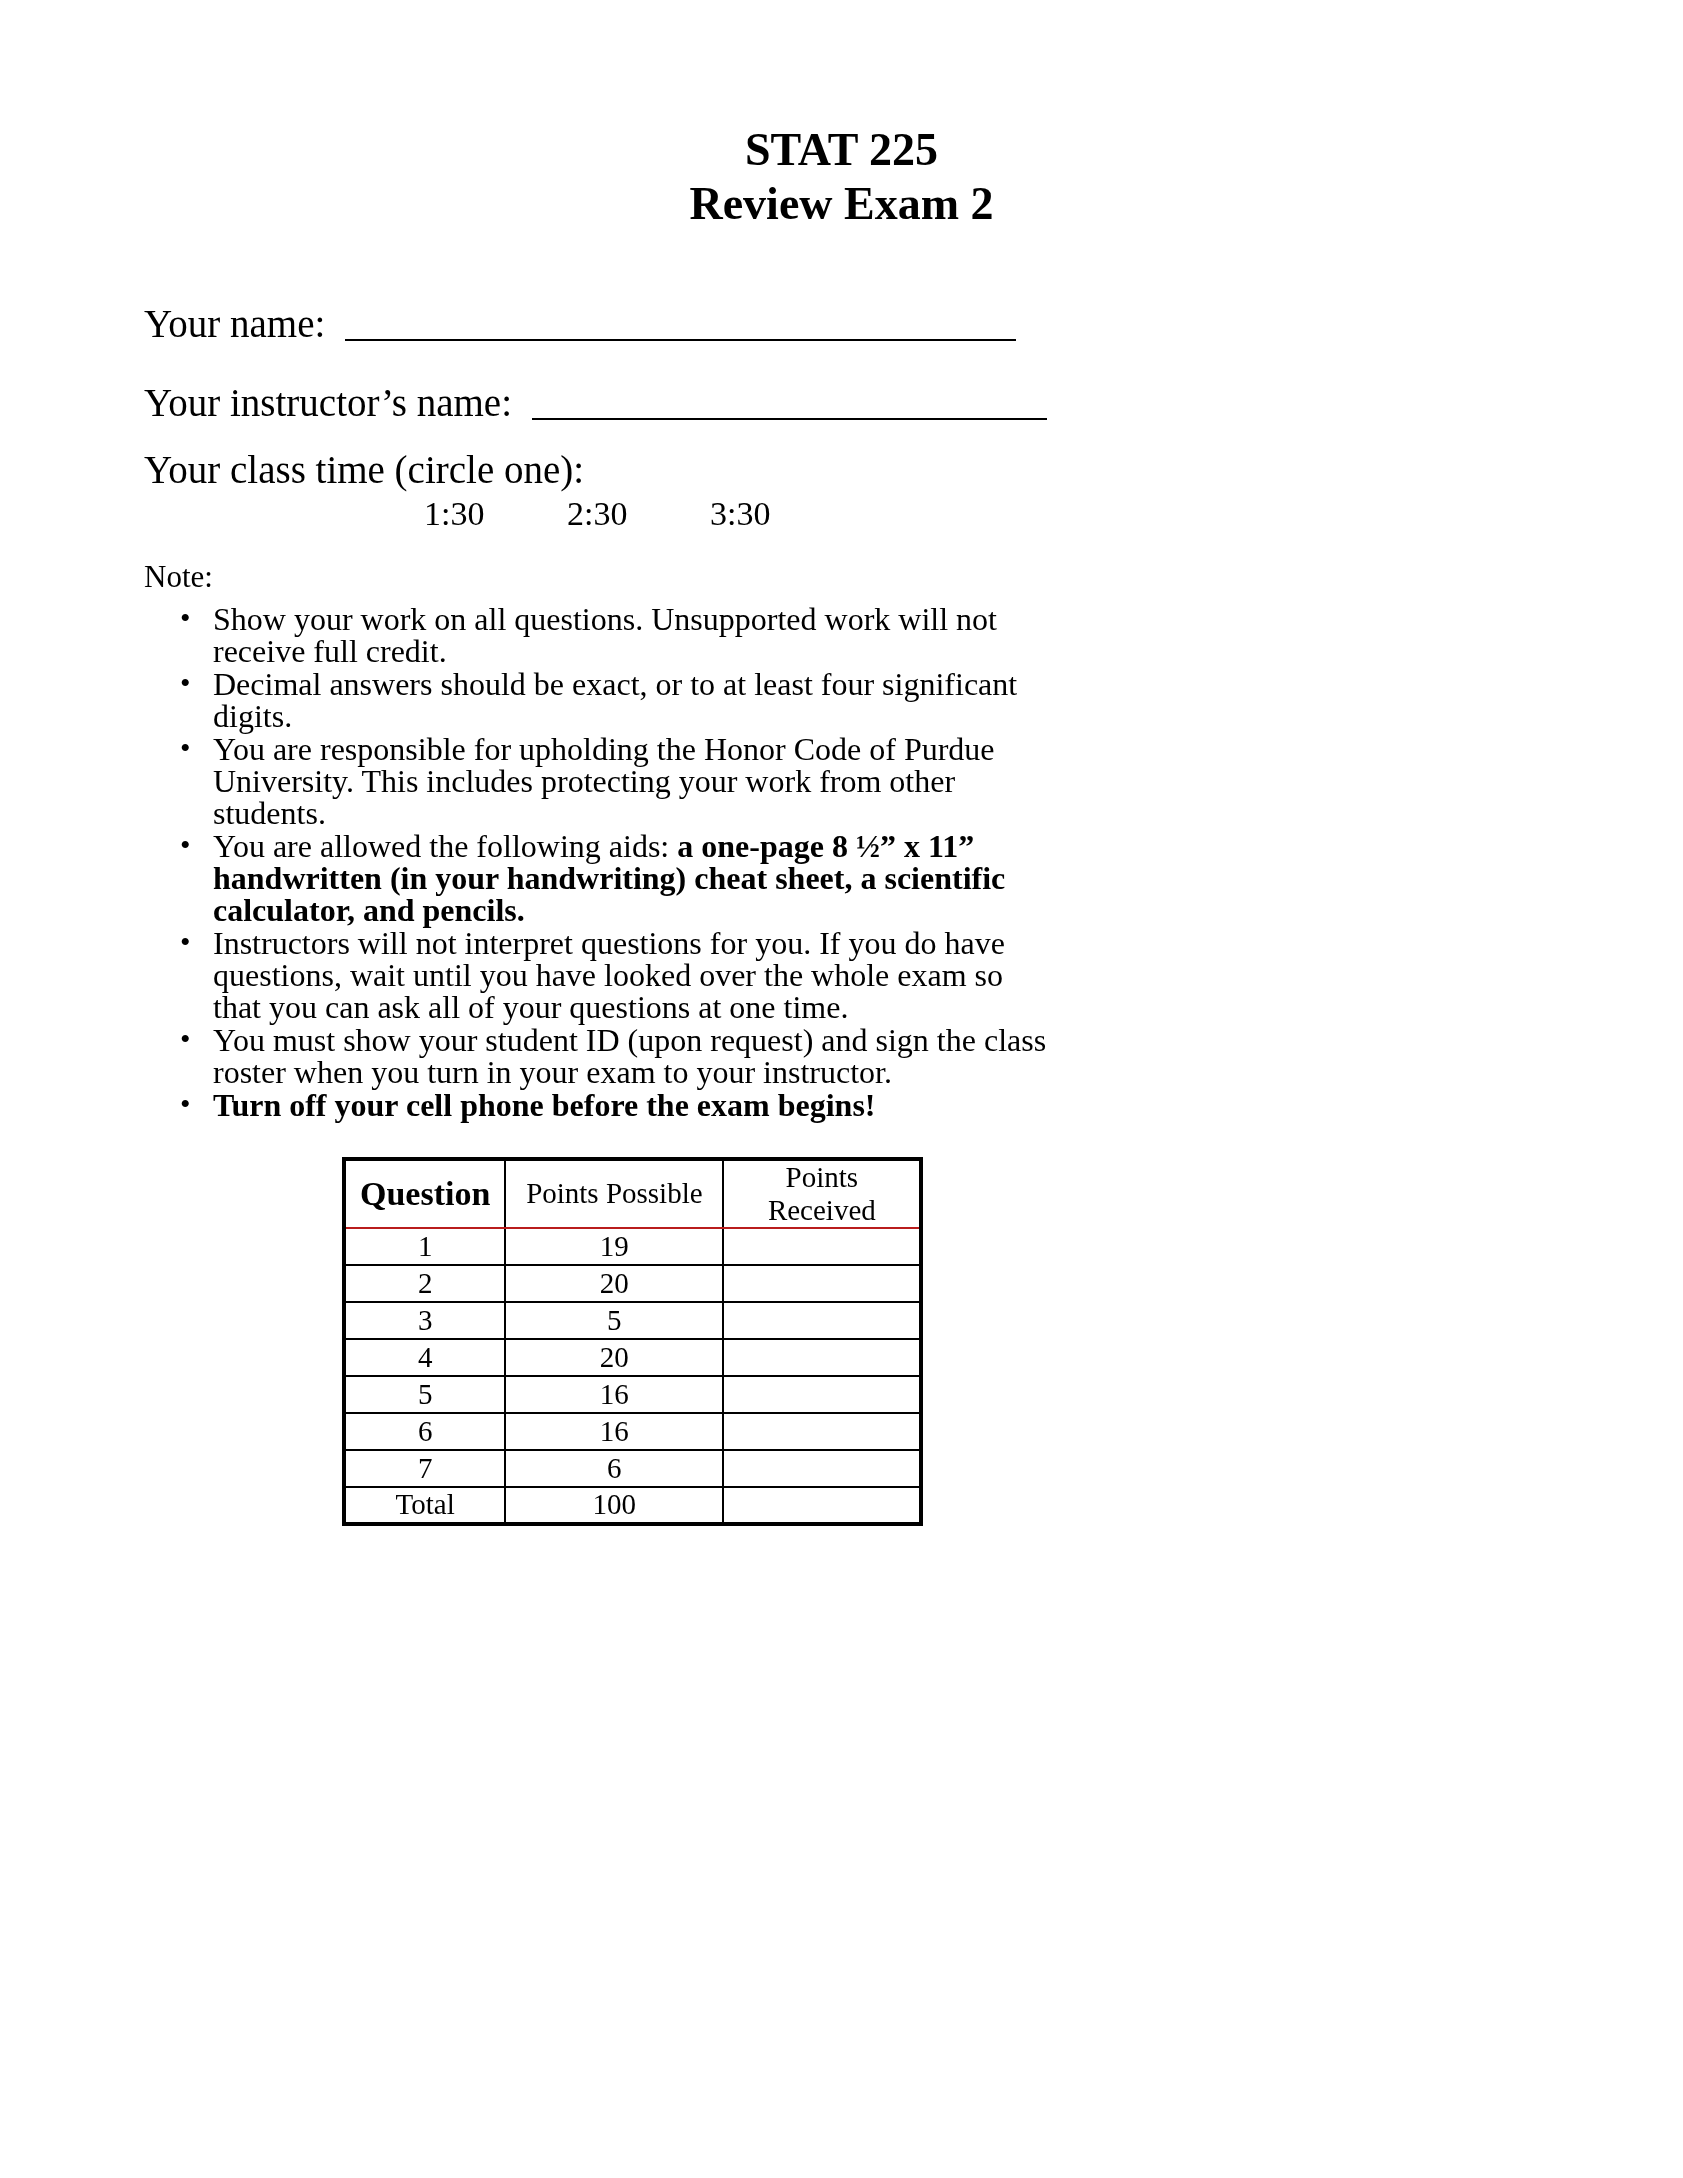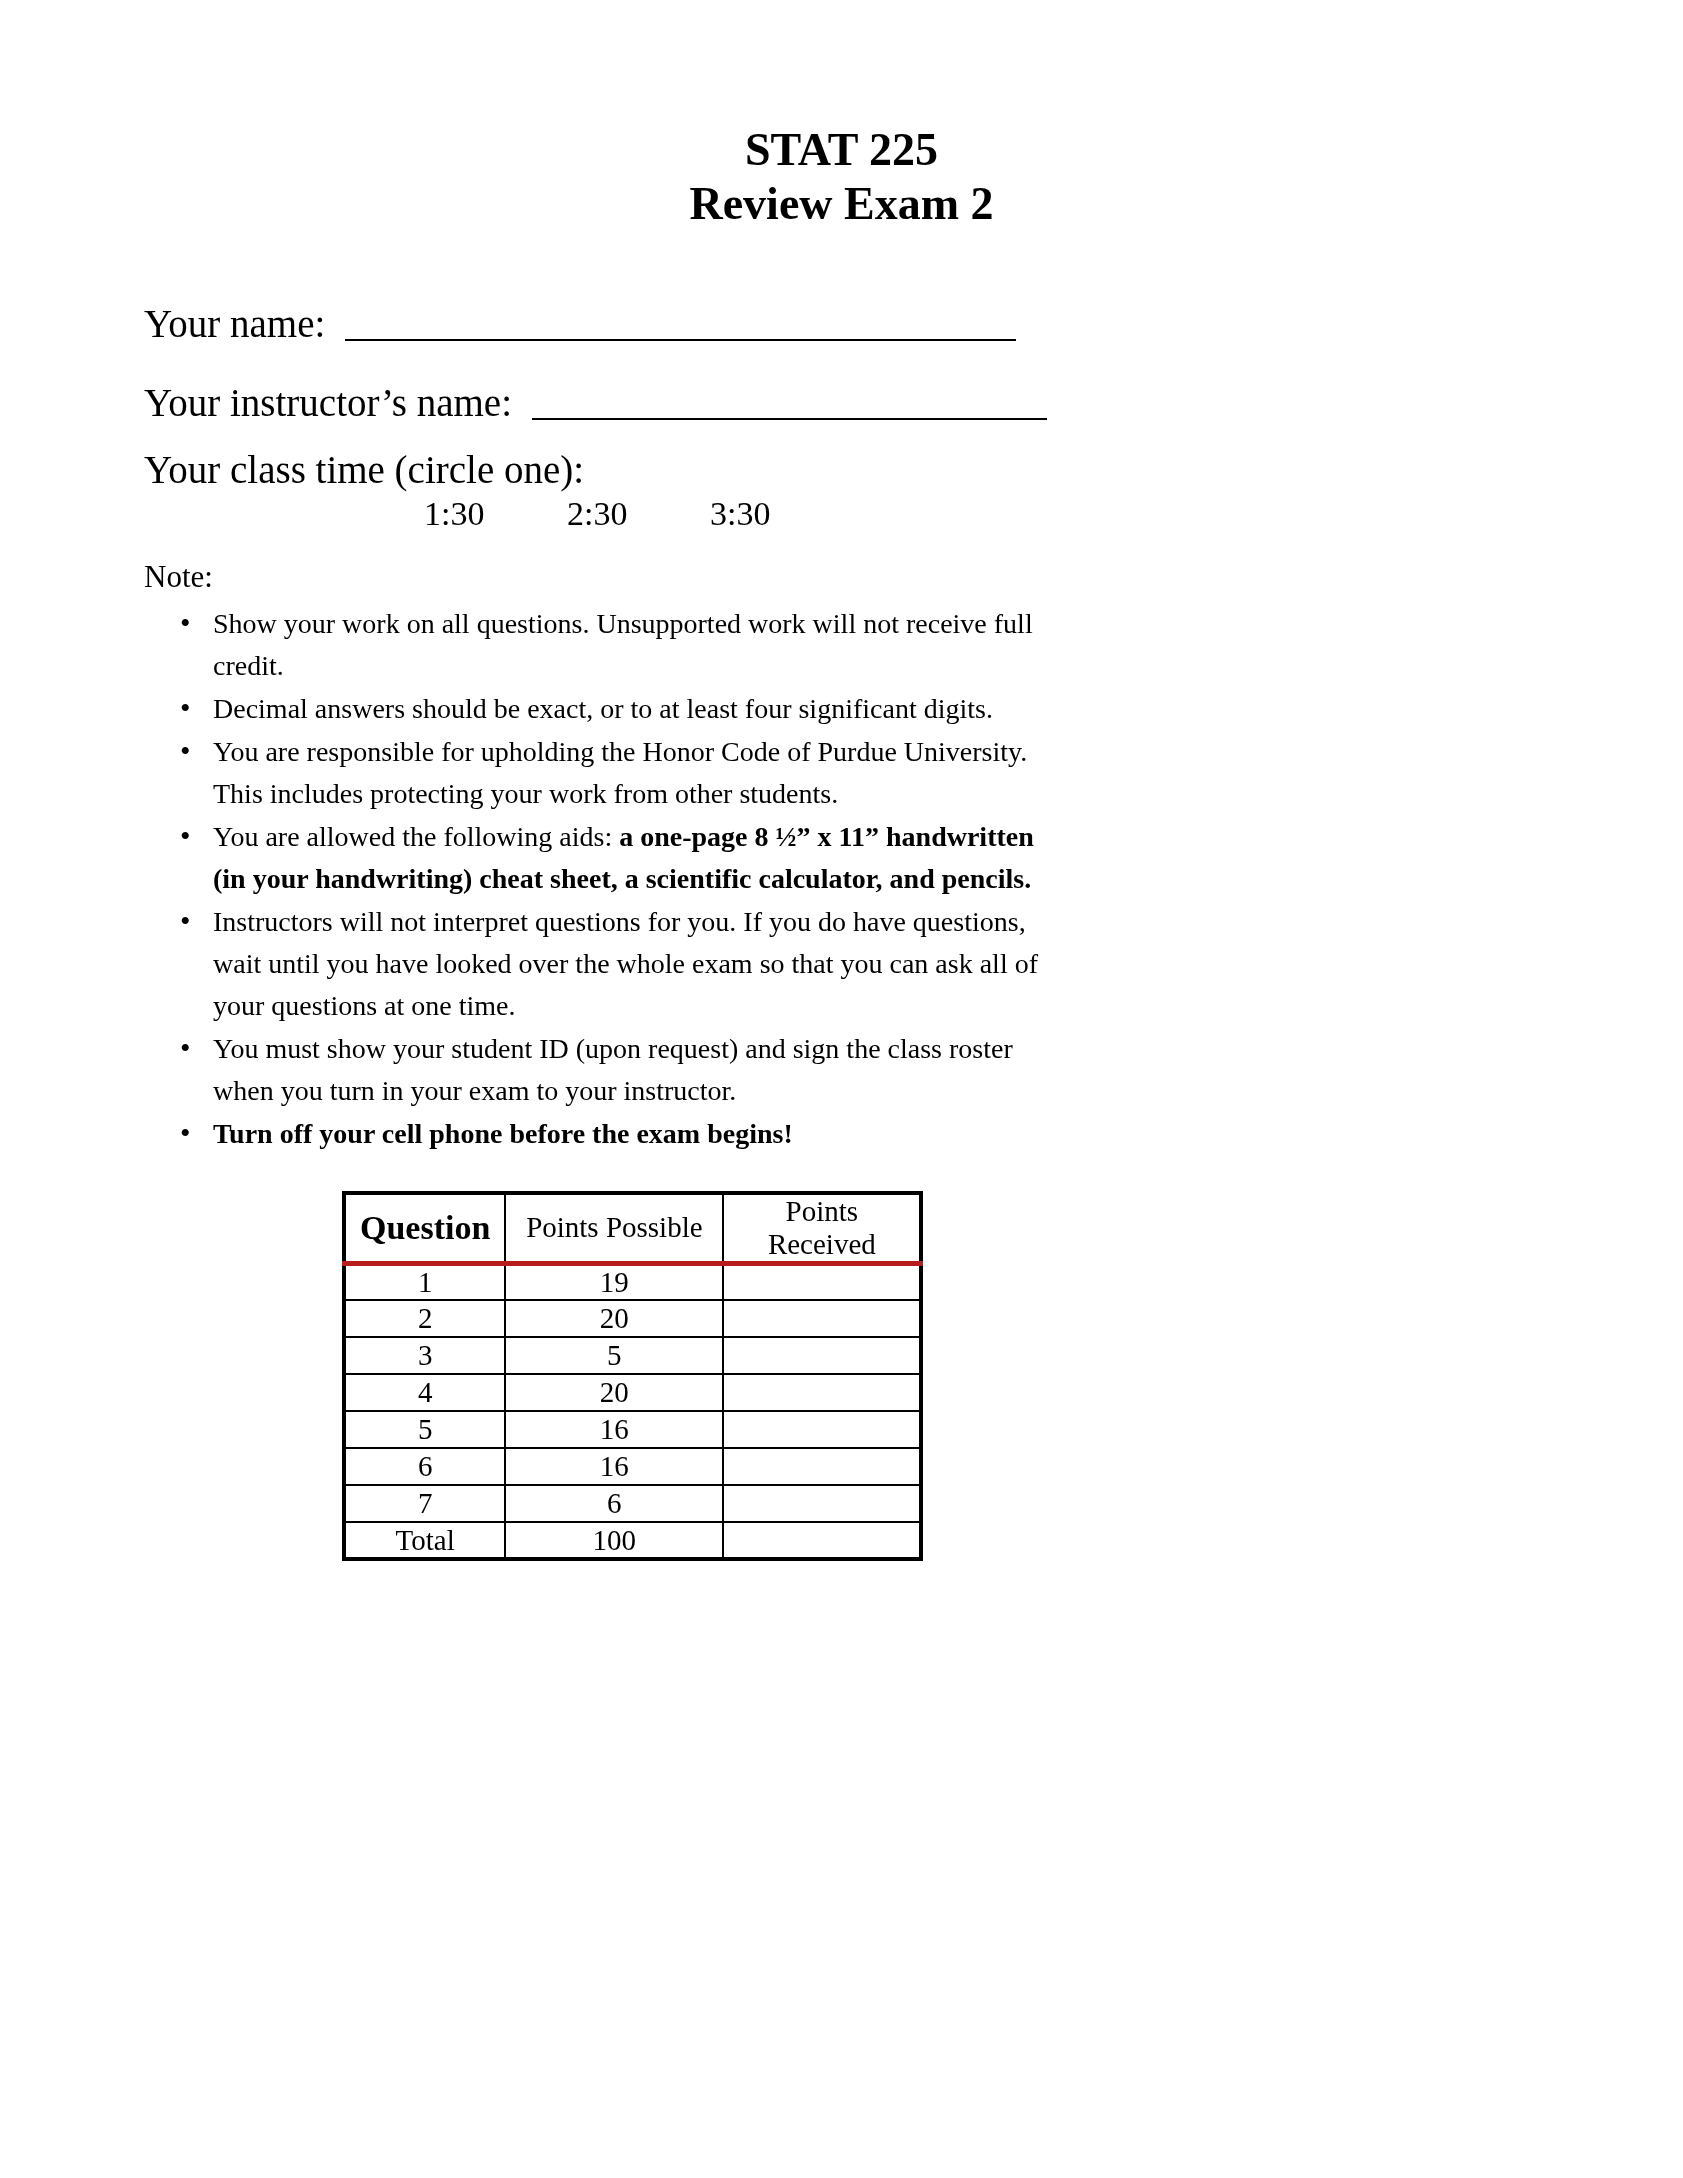--- a/index.html
+++ b/index.html
@@ -63,8 +63,8 @@
     position: relative;
     padding-left: 69px;
     width: 911px;
-    font-size: 28px;
-    line-height: 42px;
+    font-size: 32px;
+    line-height: 32px;
     margin-bottom: 1px;
   }
   .note-item::before {

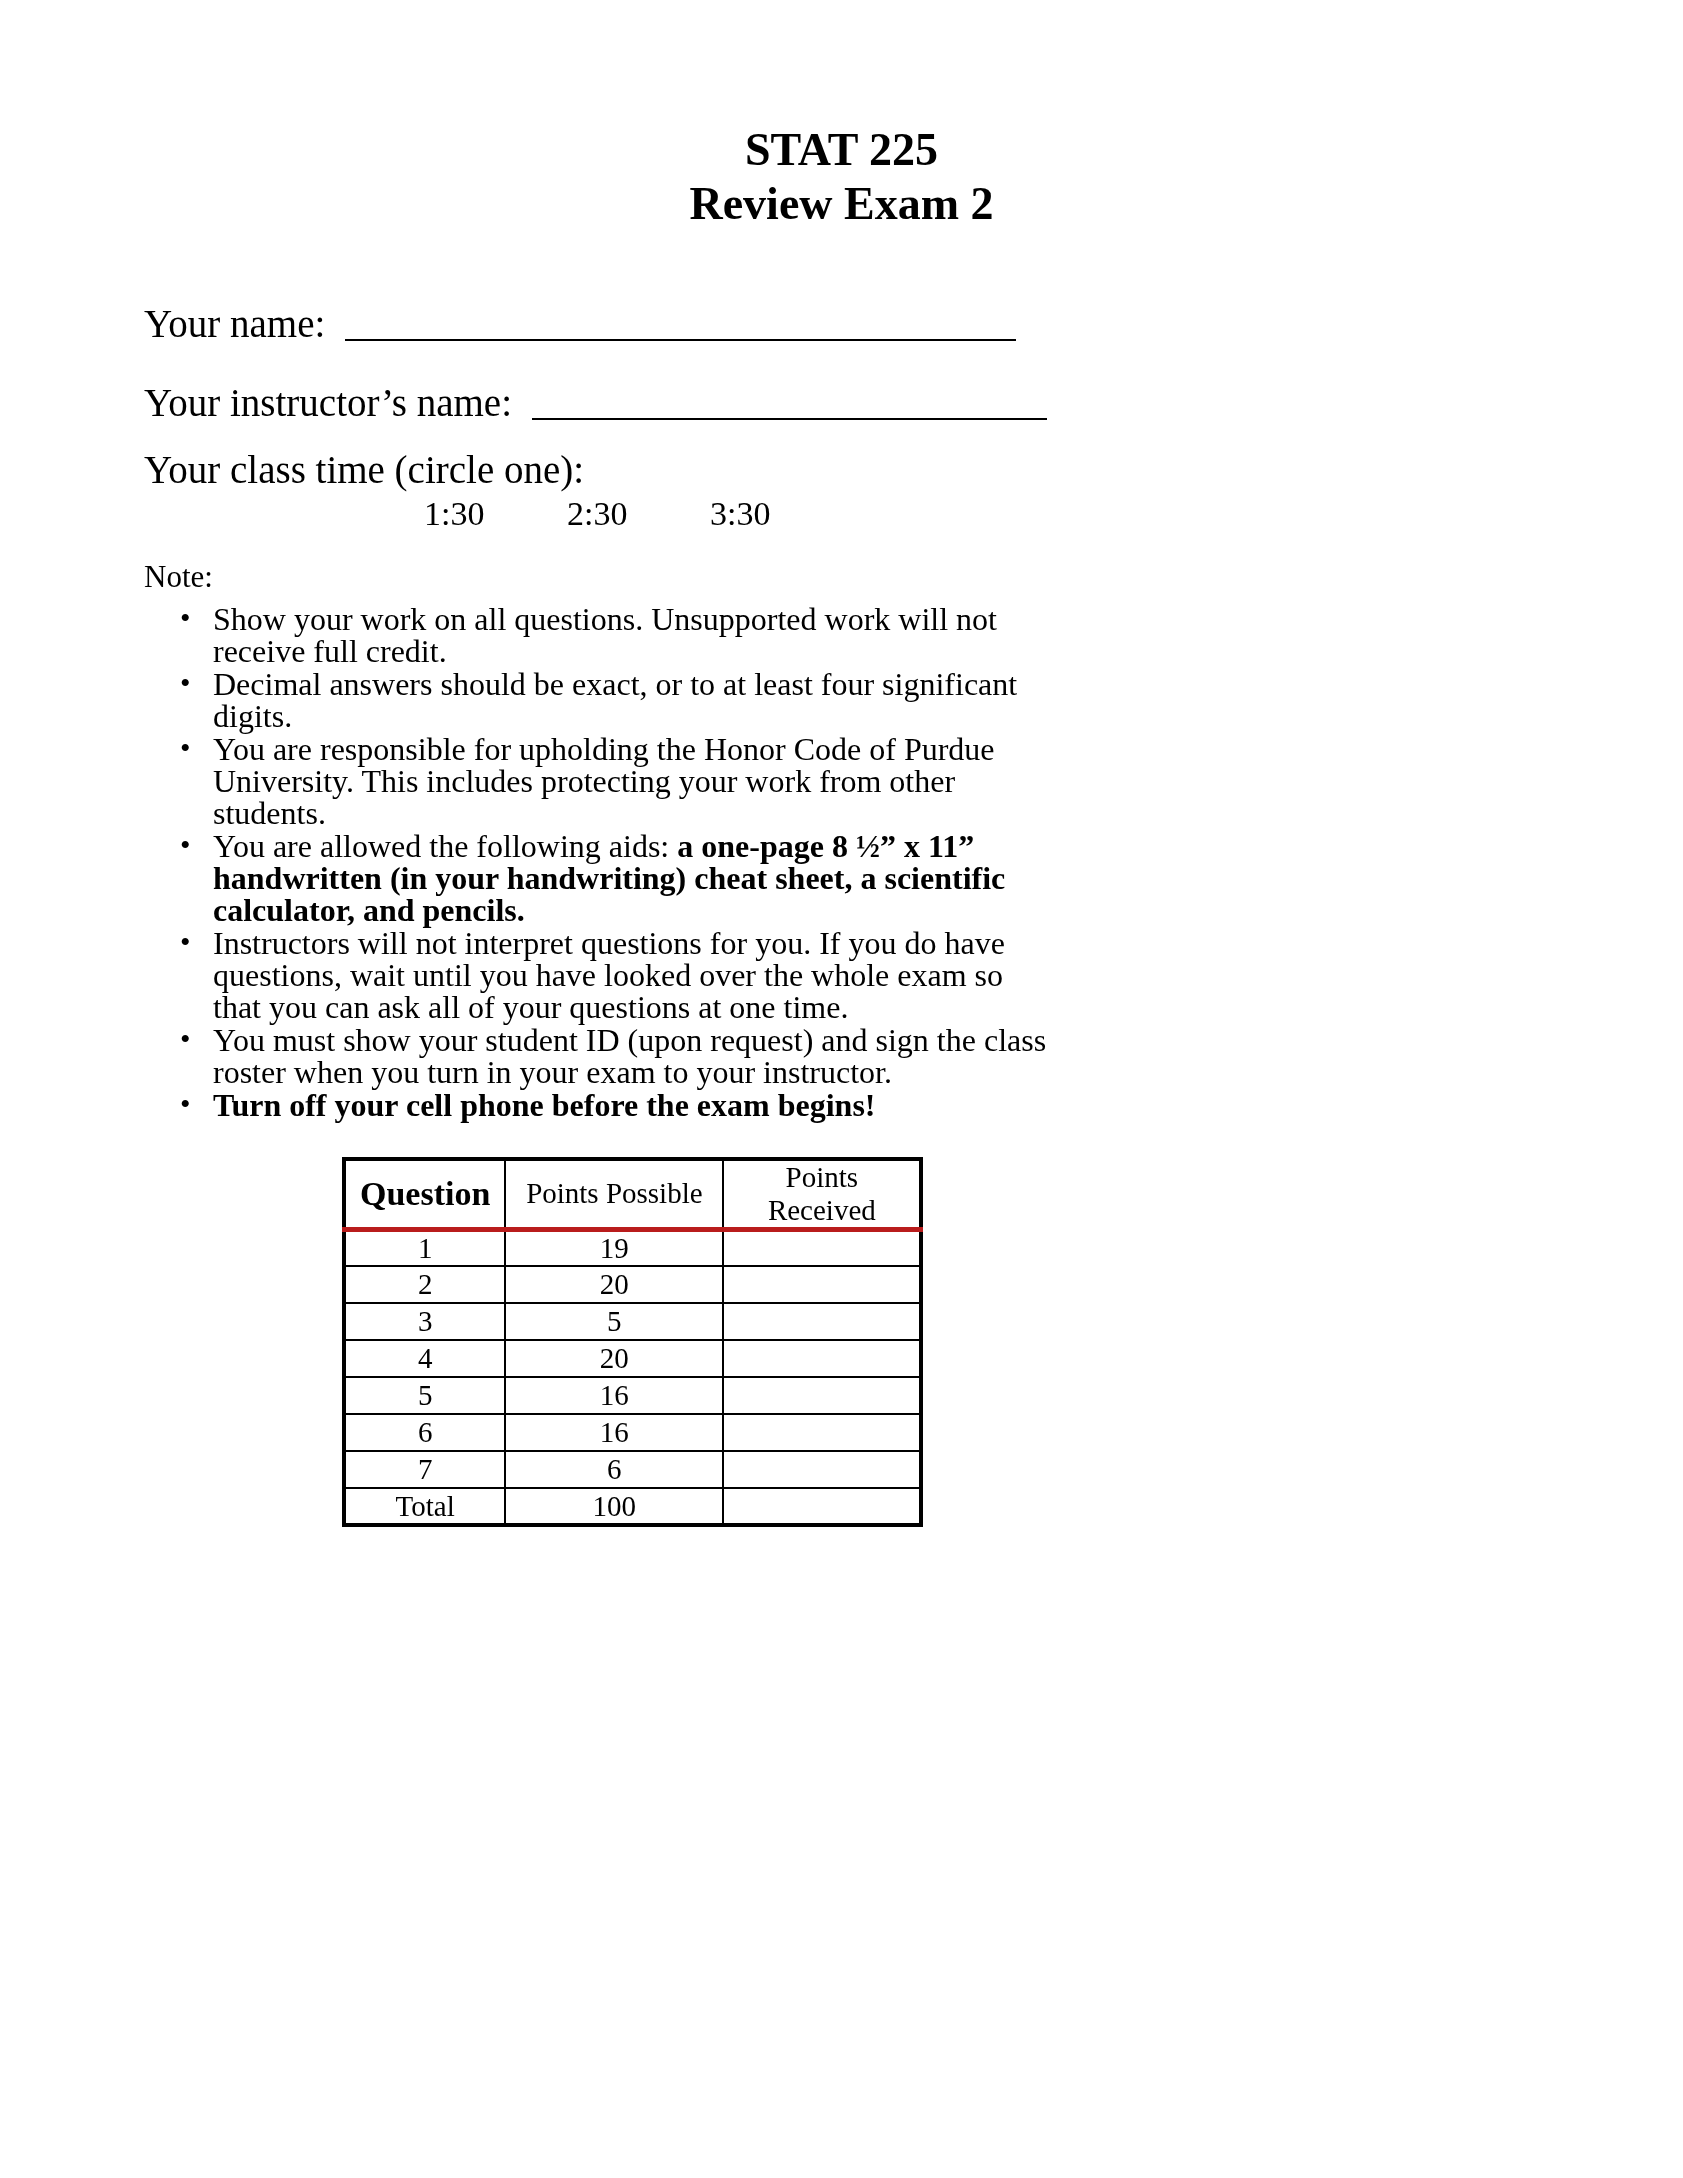--- a/index.html
+++ b/index.html
@@ -86,7 +86,7 @@
     vertical-align: middle;
     padding: 0 14px;
   }
-  table.score-table th { border-bottom: 5px solid #b91c1c; height: 42px; }
+  table.score-table th { border-bottom: 2px solid #b91c1c; height: 42px; }
   th.h-q { font-weight: bold; font-size: 34px; width: 139px; }
   th.h-p { font-weight: normal; font-size: 29px; width: 218px; }
   th.h-r { font-weight: normal; font-size: 29px; width: 198px; }

